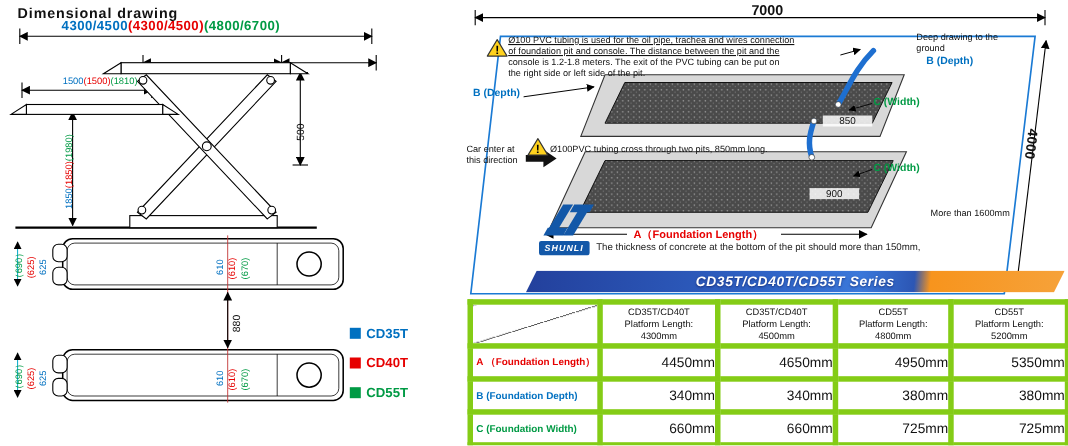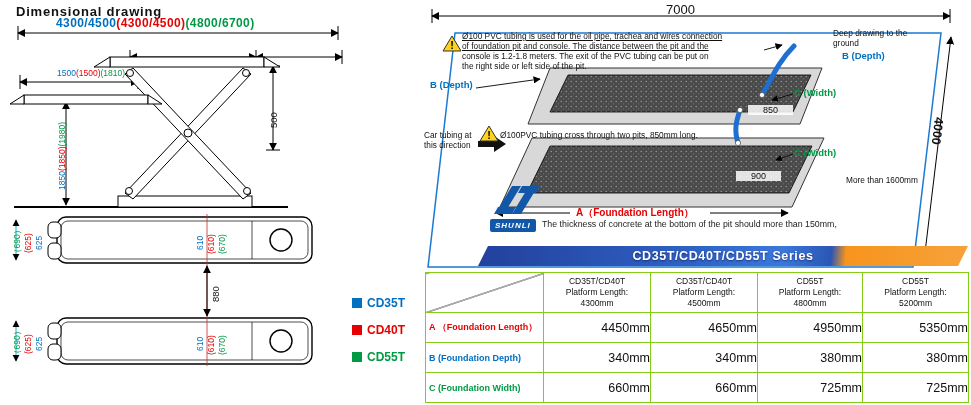--- a/index.html
+++ b/index.html
@@ -190,7 +190,7 @@
     </g>
   </svg>
 
-  <div class="abs" style="left:666px;top:2px;width:46px;text-align:left;font-weight:normal;font-size:13px">7000</div>
+  <div class="abs" style="left:666px;top:2px;width:46px;text-align:right;font-weight:bold;font-size:13px">7000</div>
   <span class="abs" style="left:946px;top:118px;transform:rotate(97deg);transform-origin:left top;font-weight:bold;font-size:12.5px">4000</span>
 
   <div class="abs note" style="left:462px;top:31px;width:312px">

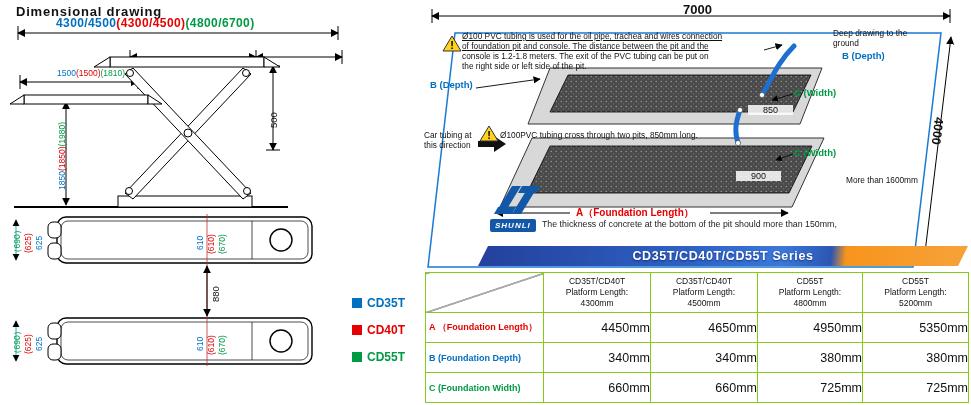--- a/index.html
+++ b/index.html
@@ -209,7 +209,7 @@
   <div class="abs dimnum" style="left:736px;top:171px">900</div>
 
   <div class="abs note" style="left:424px;top:130px">
-    <div>Car tubing at</div>
+    <div>Car enter at</div>
     <div>this direction</div>
   </div>
 

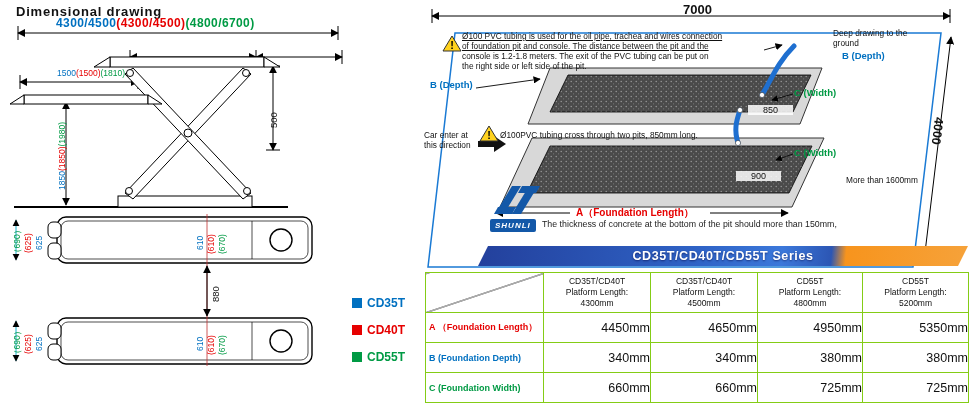--- a/index.html
+++ b/index.html
@@ -214,7 +214,7 @@
   </div>
 
   <div class="abs note ul" style="left:500px;top:130px;">Ø100PVC tubing cross through two pits, 850mm long.</div>
-  <div class="abs note" style="left:846px;top:175px">More than 1600mm</div>
+  <div class="abs note" style="left:846px;top:188px">More than 1600mm</div>
   <div class="abs lbl-red" style="left:576px;top:206px">A（Foundation Length）</div>
 
   <div class="abs" style="left:542px;top:219px;font-size:8.8px;line-height:11px;color:#222">

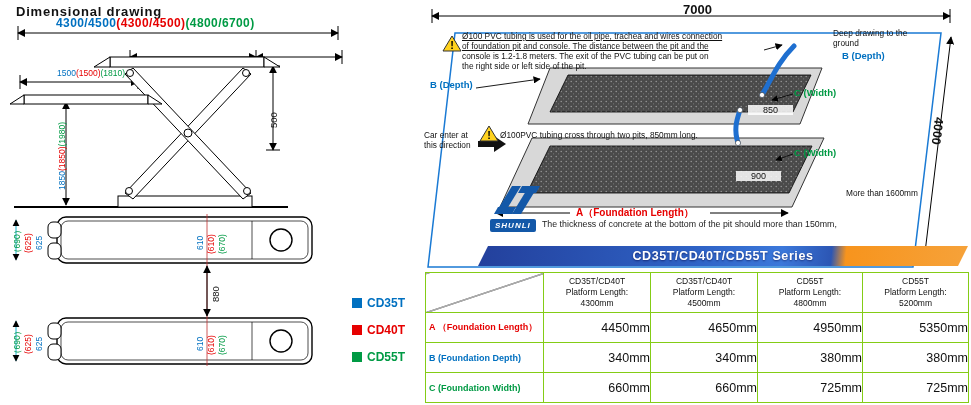--- a/index.html
+++ b/index.html
@@ -25,7 +25,7 @@
   .dimnum{font-size:9px;background:rgba(255,255,255,.85);padding:0 15px}
   .banner{background:linear-gradient(95deg,#23409c 0%,#2f63c6 45%,#3b78da 62%,#2c56b4 72%,#f7941d 75%,#f6a23a 100%);
           clip-path:polygon(10px 0,100% 0,calc(100% - 10px) 100%,0 100%);
-          color:#fff;font-weight:bold;font-size:12.5px;
+          color:#fff;font-style:italic;font-weight:bold;font-size:12.5px;
           text-align:center;line-height:20px;letter-spacing:.6px;text-shadow:0 1px 2px rgba(0,0,60,.55)}
   .logo-bar{background:#1358a8;color:#fff;font-weight:bold;font-style:italic;font-size:8px;
             padding:2px 5px;border-radius:2px;letter-spacing:1px}

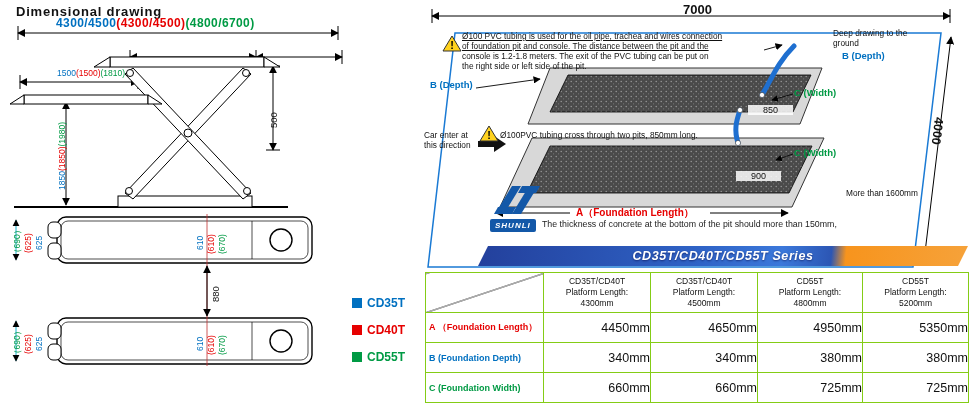--- a/index.html
+++ b/index.html
@@ -30,7 +30,7 @@
   .logo-bar{background:#1358a8;color:#fff;font-weight:bold;font-style:italic;font-size:8px;
             padding:2px 5px;border-radius:2px;letter-spacing:1px}
   .ftable{position:absolute;left:425px;top:272px;border-collapse:collapse;table-layout:fixed;background:#fff;width:543px}
-  .ftable td{border:1px solid #84cc16;overflow:hidden;vertical-align:middle}
+  .ftable td{border:5px solid #84cc16;overflow:hidden;vertical-align:middle}
   .ftable .hd{font-size:8.5px;text-align:center;line-height:11px;height:40px;font-weight:normal}
   .ftable .diag{background:linear-gradient(to bottom right,#fff 49.4%,#555 49.4%,#555 50.6%,#fff 50.6%)}
   .ftable .lab{font-size:9px;padding-left:3px;height:30px;font-weight:bold}

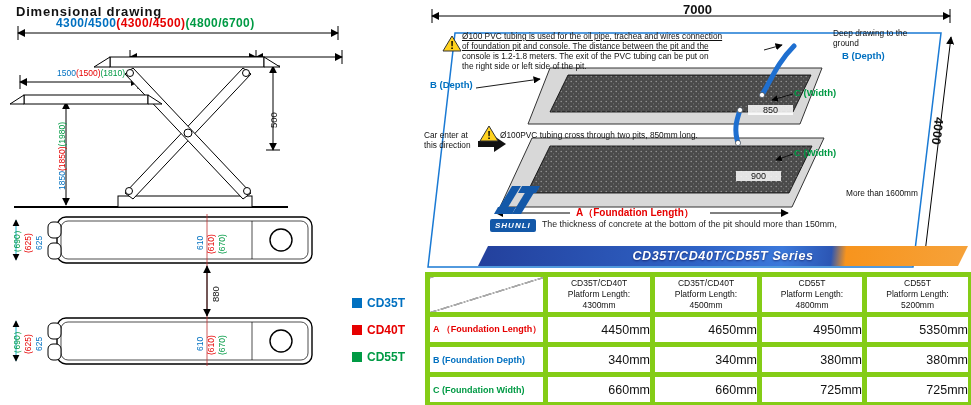--- a/index.html
+++ b/index.html
@@ -129,7 +129,7 @@
   <span class="abs rot c-red" style="left:206px;top:355px">(610)</span>
   <span class="abs rot c-green" style="left:217px;top:355px">(670)</span>
 
-  <div class="abs" style="left:352px;top:296px">
+  <div class="abs" style="left:318px;top:296px">
     <div class="legend-row">
         <span class="sq bg-blue"></span>
         <span class="c-blue">CD35T</span>

